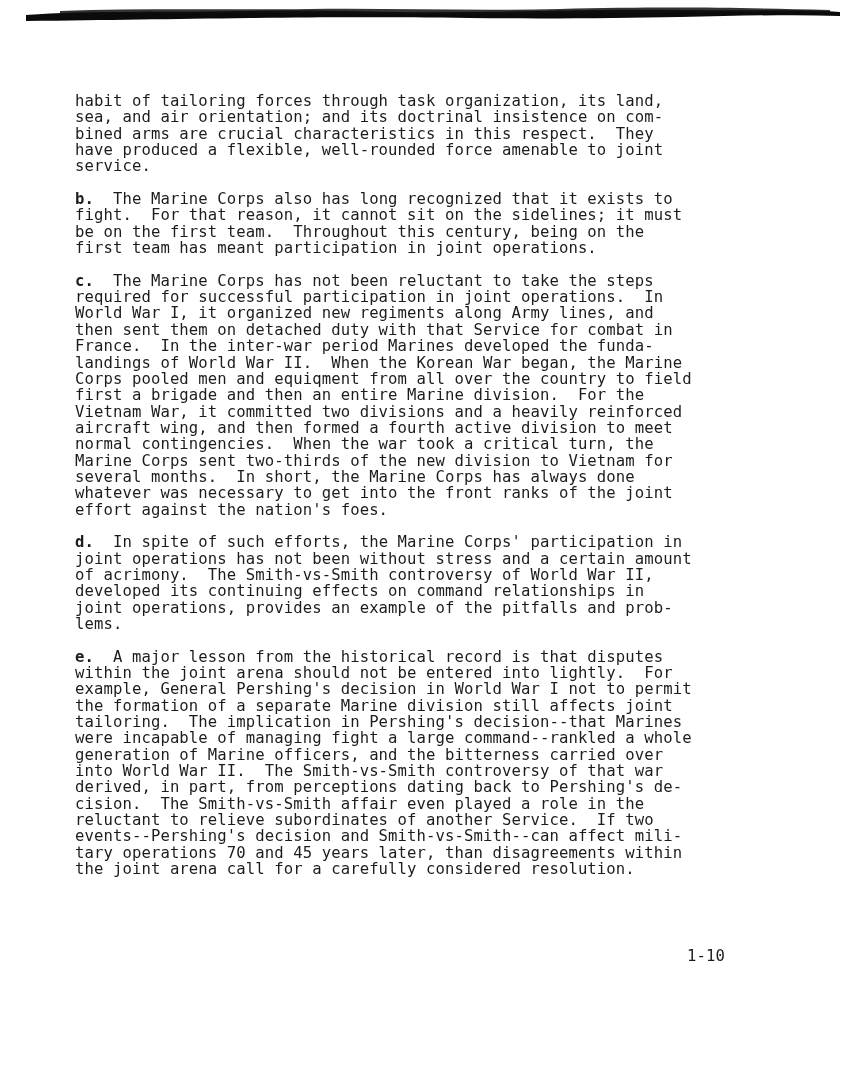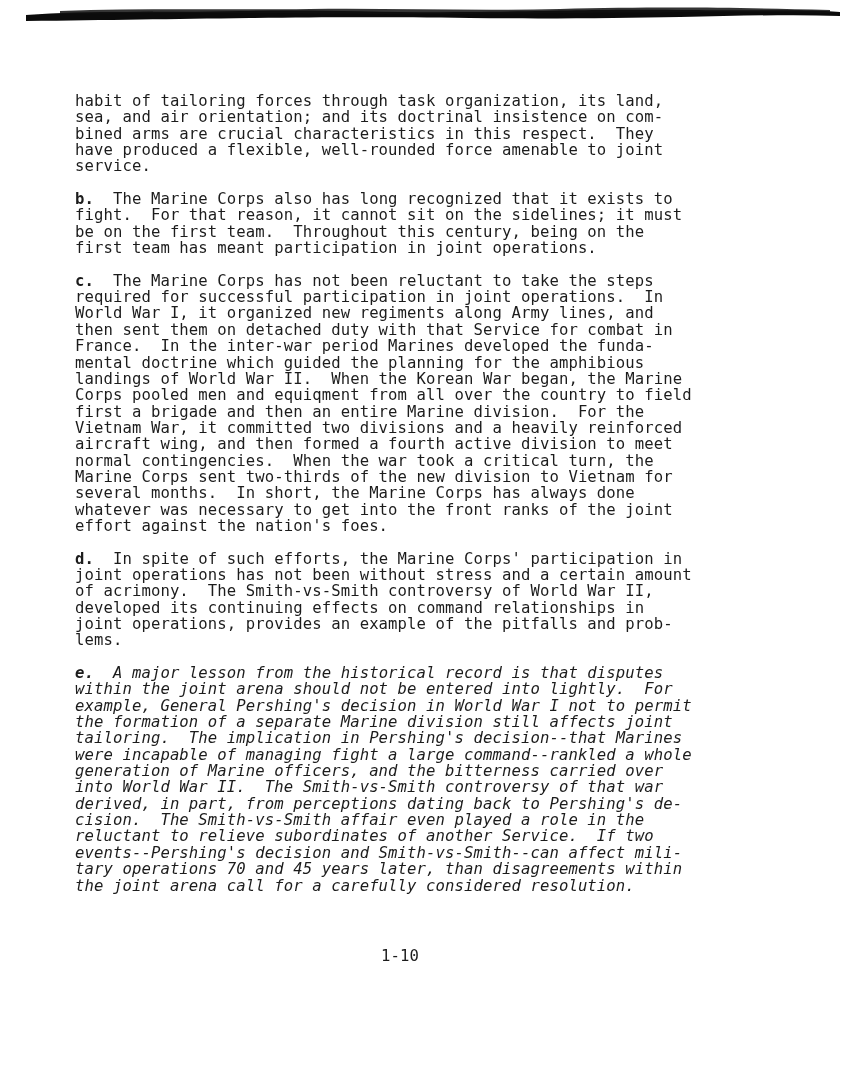--- a/index.html
+++ b/index.html
@@ -96,7 +96,6 @@
         <div class="line">World War I, it organized new regiments along Army lines, and</div>
         <div class="line">then sent them on detached duty with that Service for combat in</div>
         <div class="line">France.  In the inter-war period Marines developed the funda-</div>
-        <div class="line">mental doctrine which guided the planning for the amphibious</div>
         <div class="line">landings of World War II.  When the Korean War began, the Marine</div>
         <div class="line">Corps pooled men and equiqment from all over the country to field</div>
         <div class="line">first a brigade and then an entire Marine division.  For the</div>

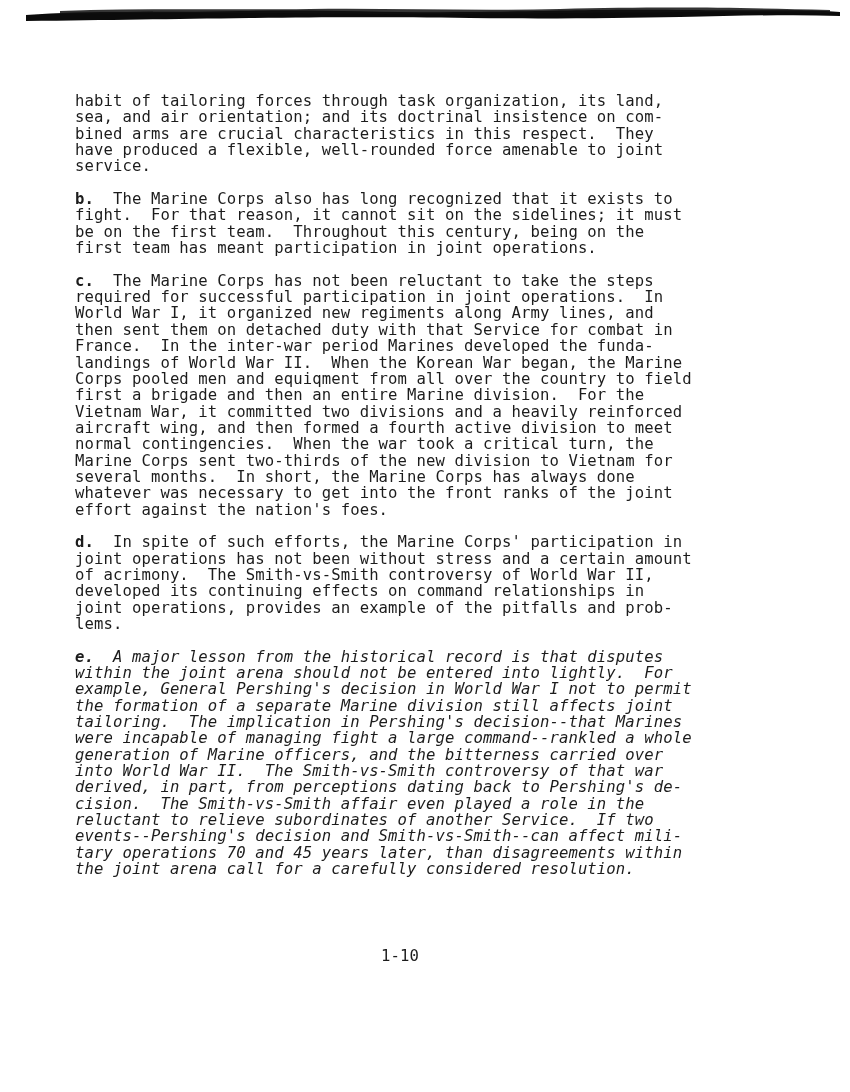--- a/index.html
+++ b/index.html
@@ -35,7 +35,6 @@
   }
   .para:last-child {
     margin-bottom: 10px;
-    font-style: italic;
   }
   .line {
     white-space: pre;

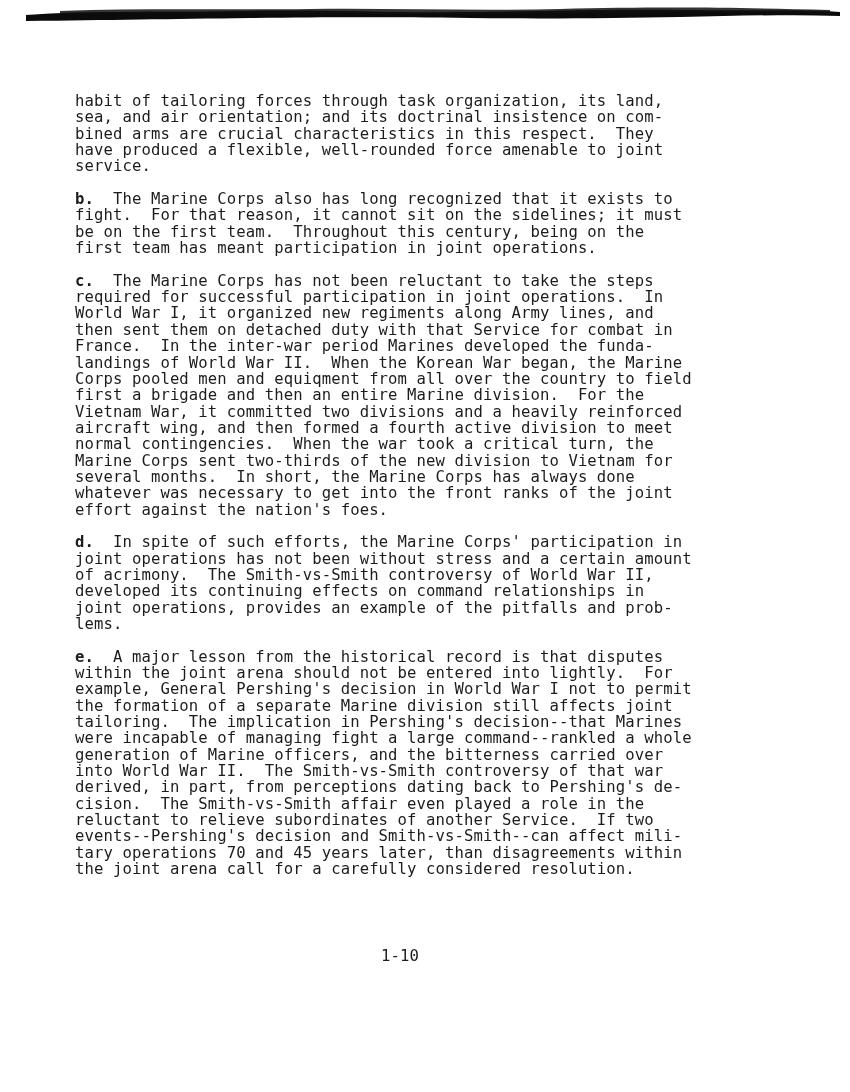--- a/index.html
+++ b/index.html
@@ -50,7 +50,7 @@
     top: 948px;
     left: 75px;
     width: 650px;
-    text-align: center;
+    text-align: right;
     font-size: 15.6px;
     line-height: 16.35px;
     letter-spacing: 0.1px;

